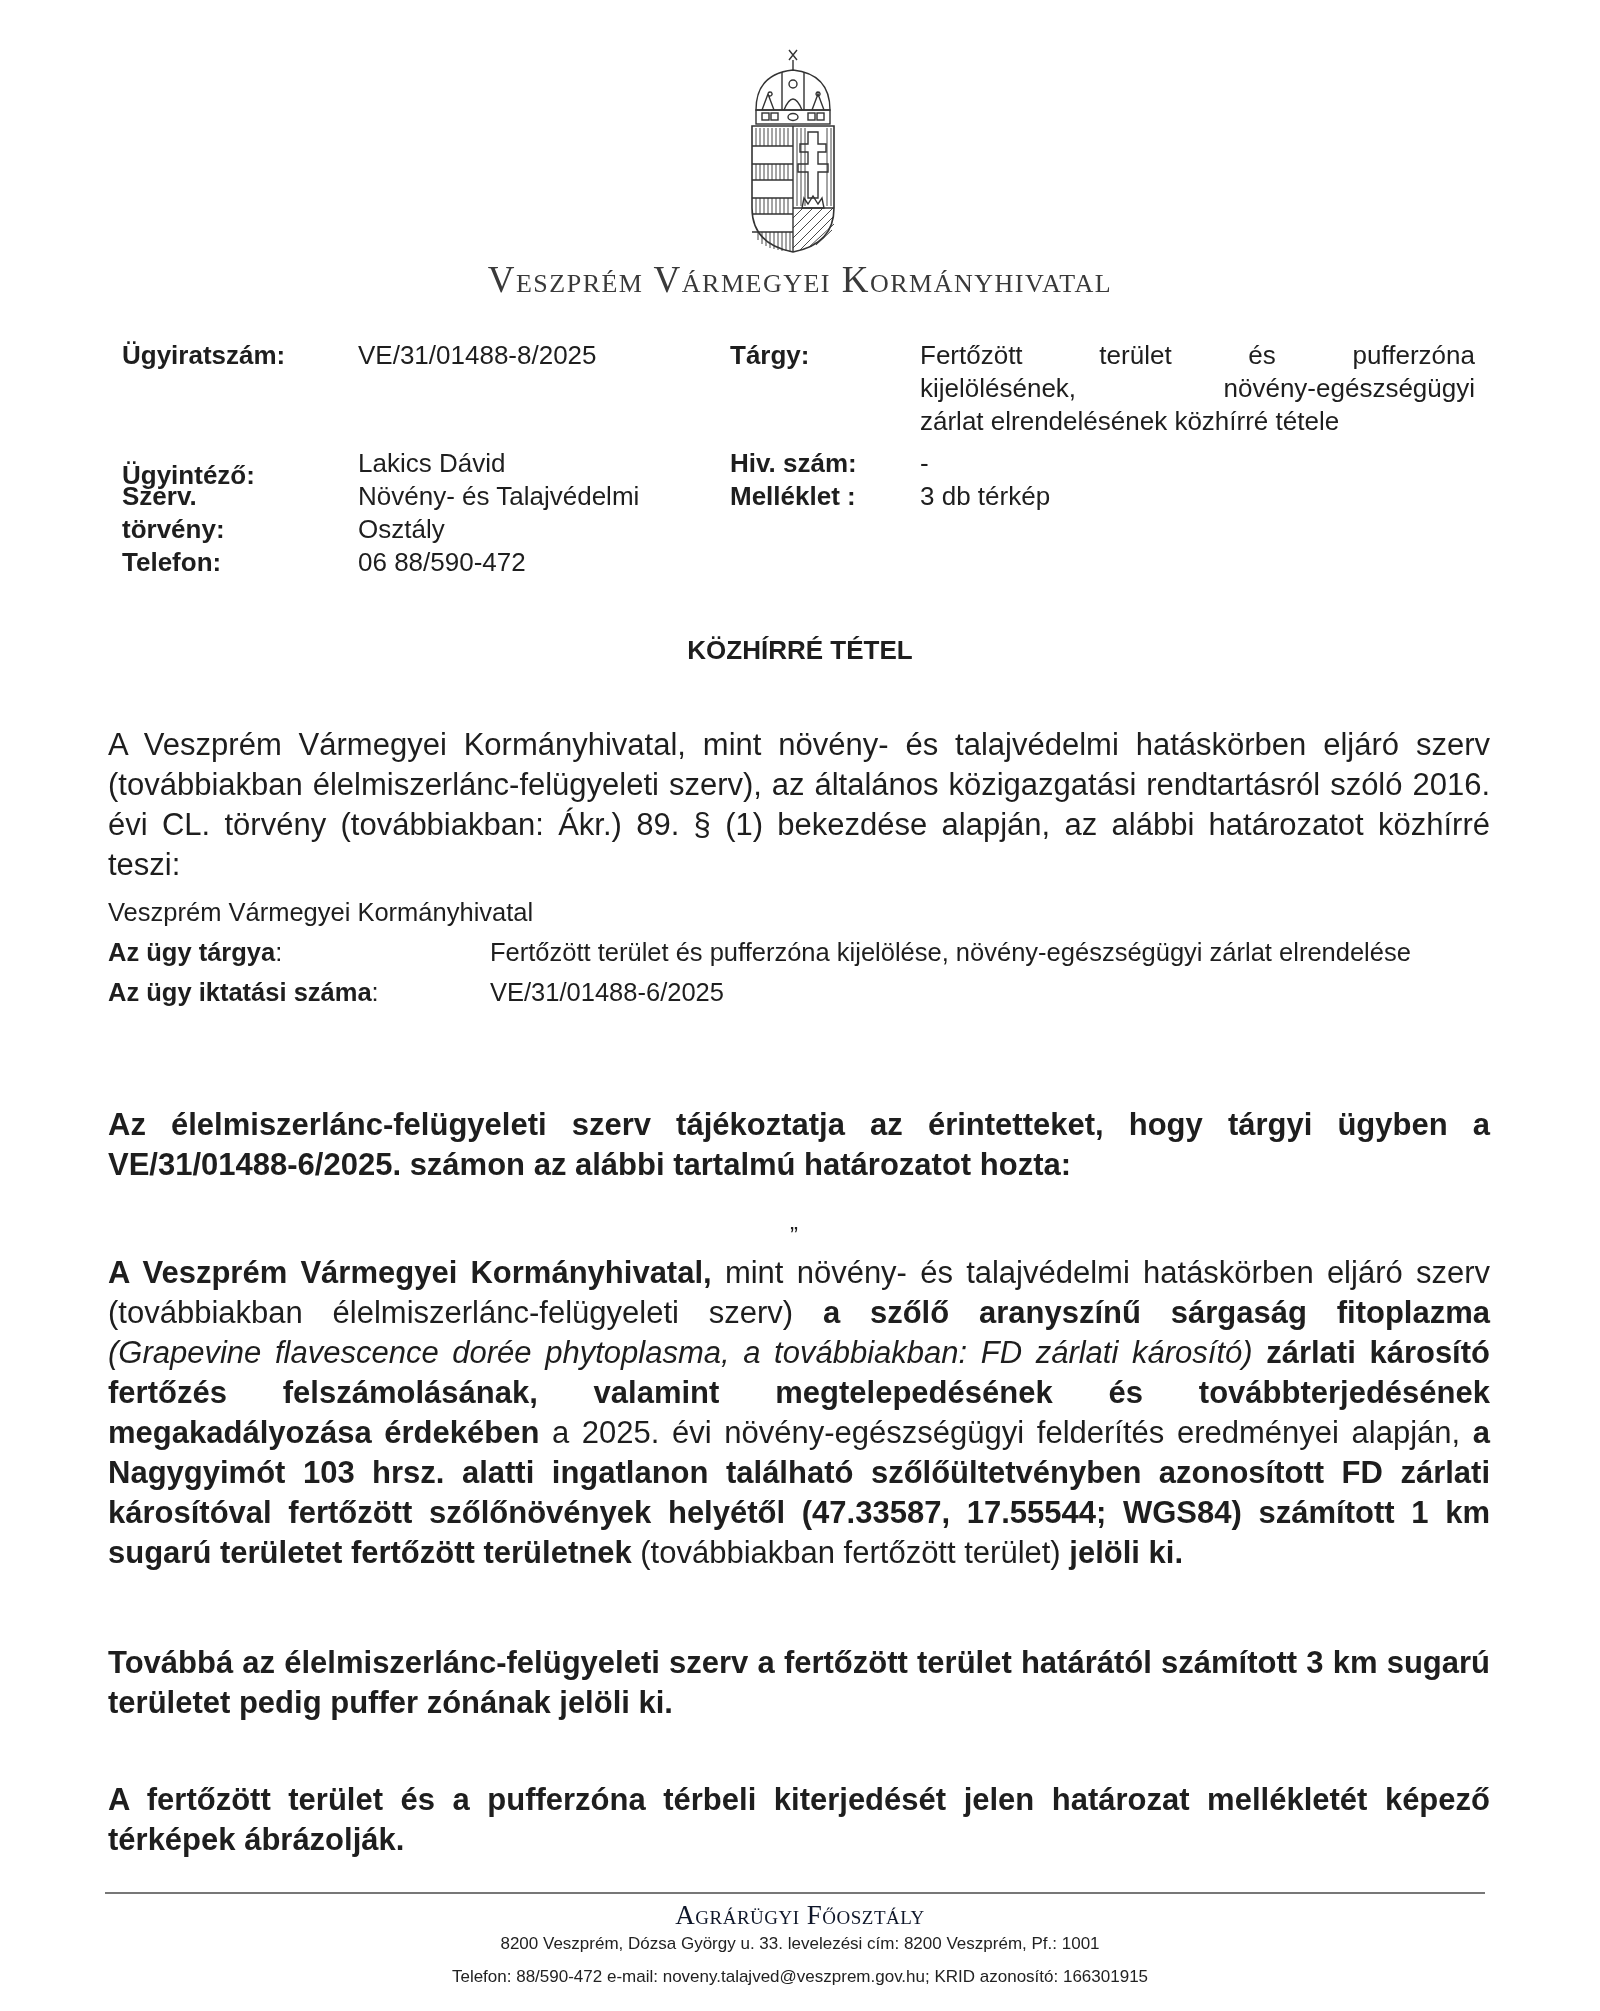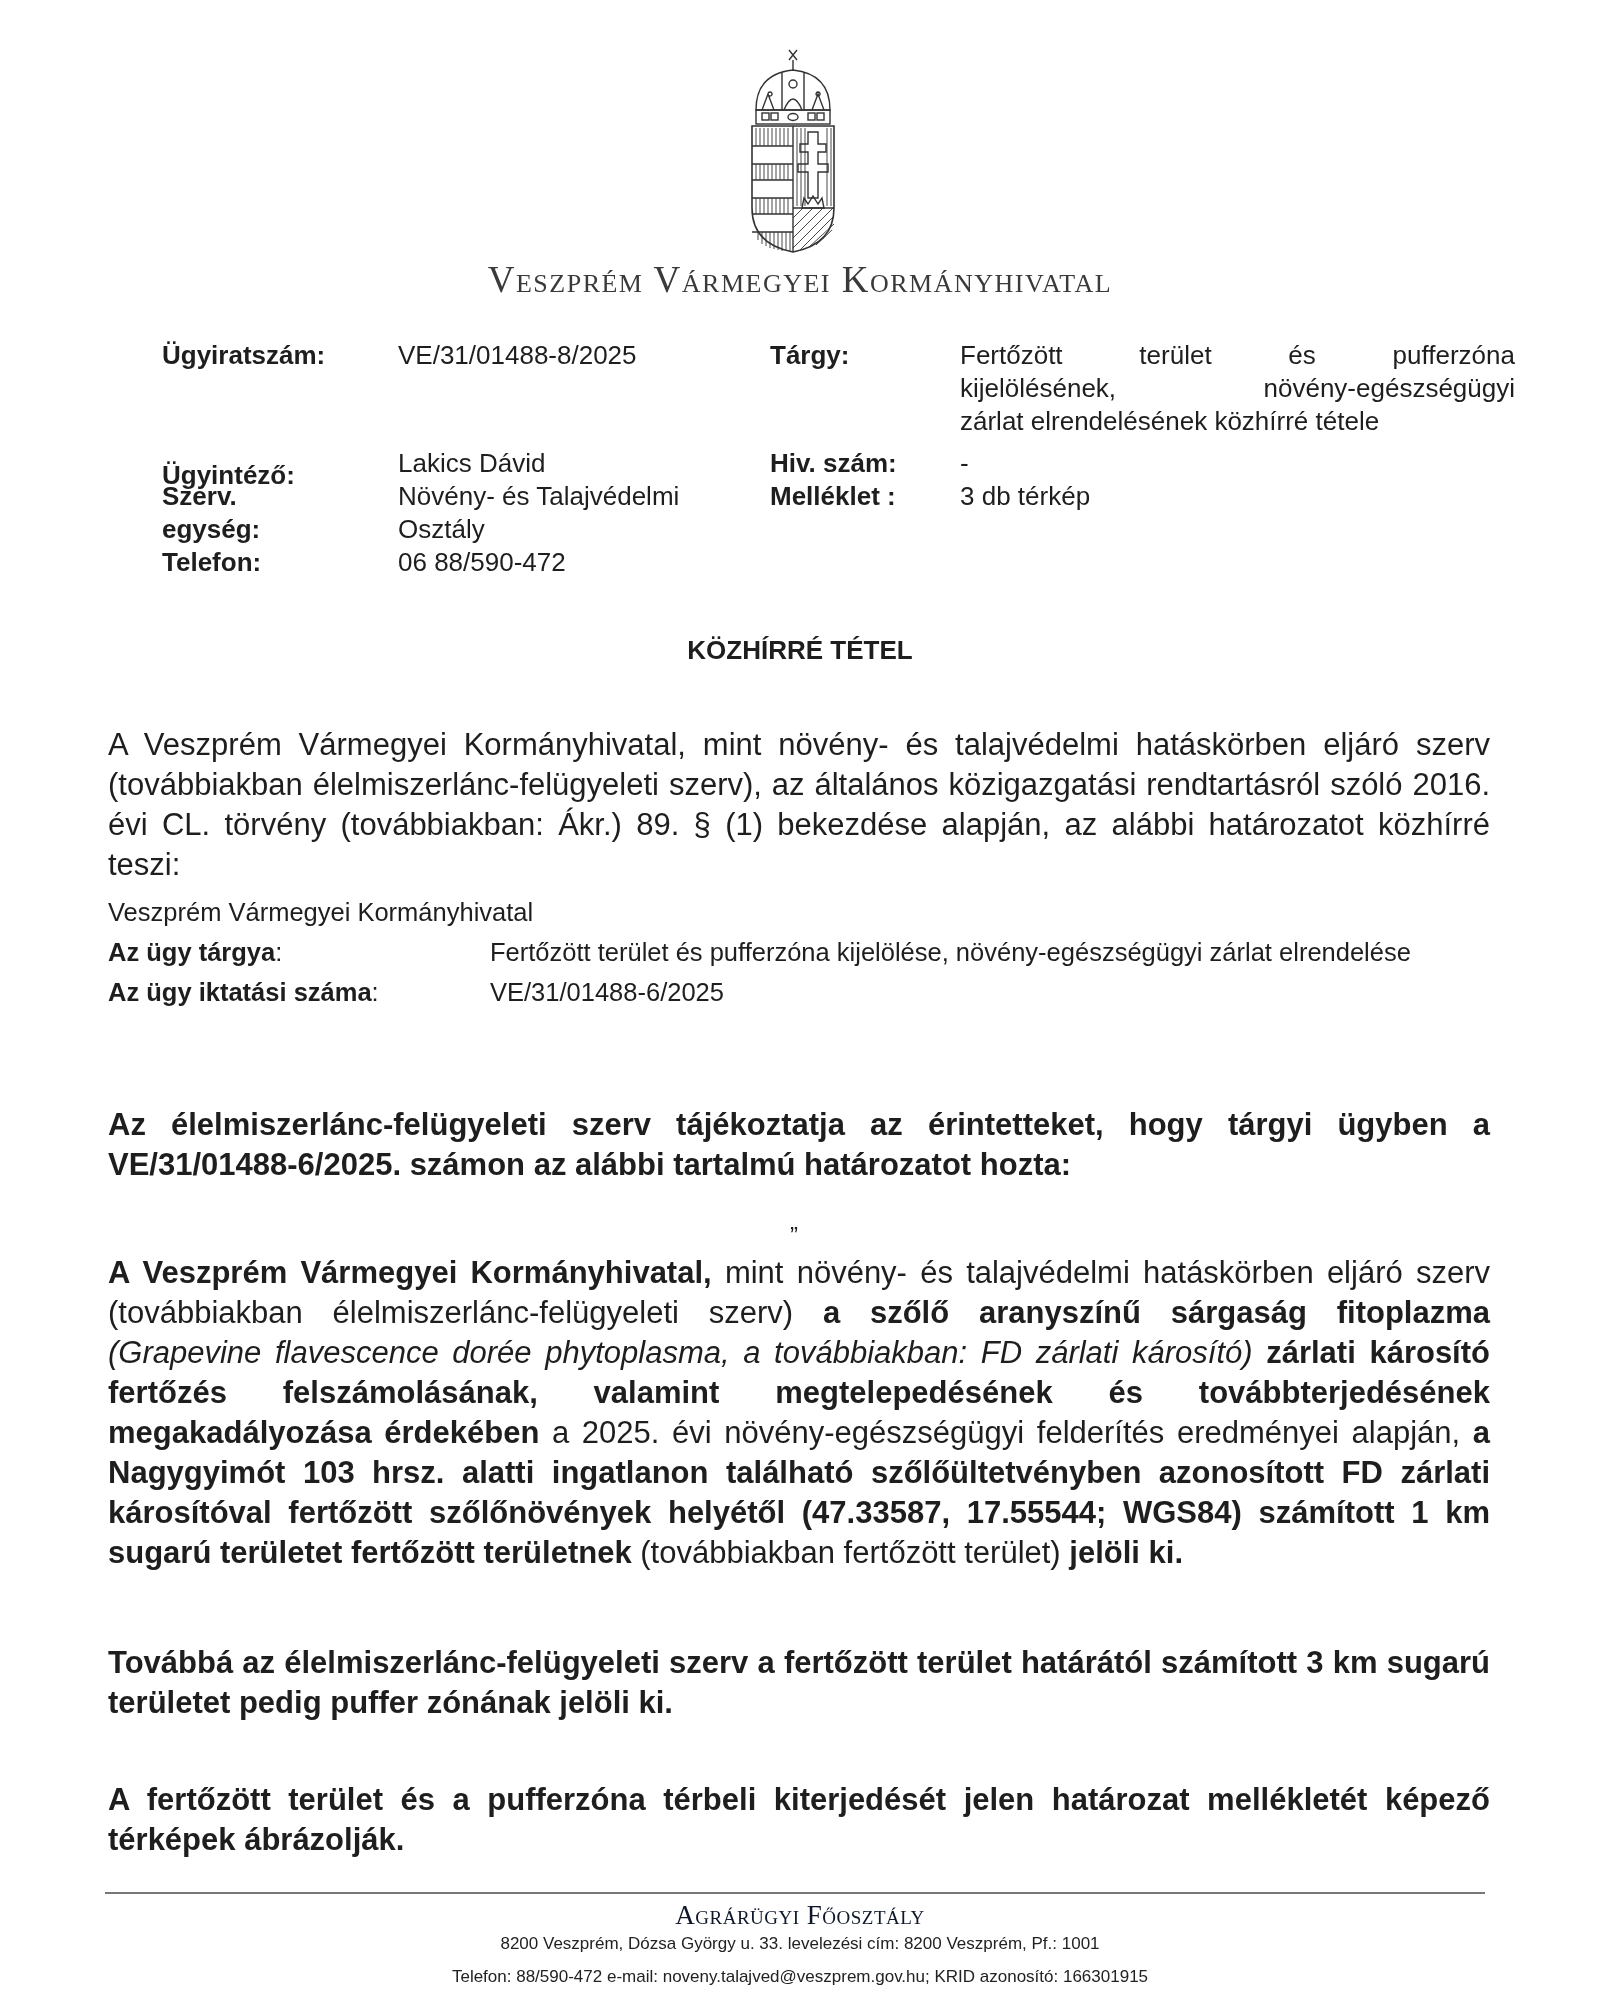--- a/index.html
+++ b/index.html
@@ -10,7 +10,7 @@
   .org-title { left: 0; width: 1600px; top: 258px; text-align: center;
                font-family: "Liberation Serif", serif; font-variant: small-caps;
                font-size: 37px; letter-spacing: 1.5px; color: #3a3a3a; }
-  .meta { font-size: 26px; line-height: 33px; margin-left: 40px; }
+  .meta { font-size: 26px; line-height: 33px; }
   .meta .lbl { font-weight: bold; }
   .col1 { left: 122px; }
   .col2 { left: 358px; }

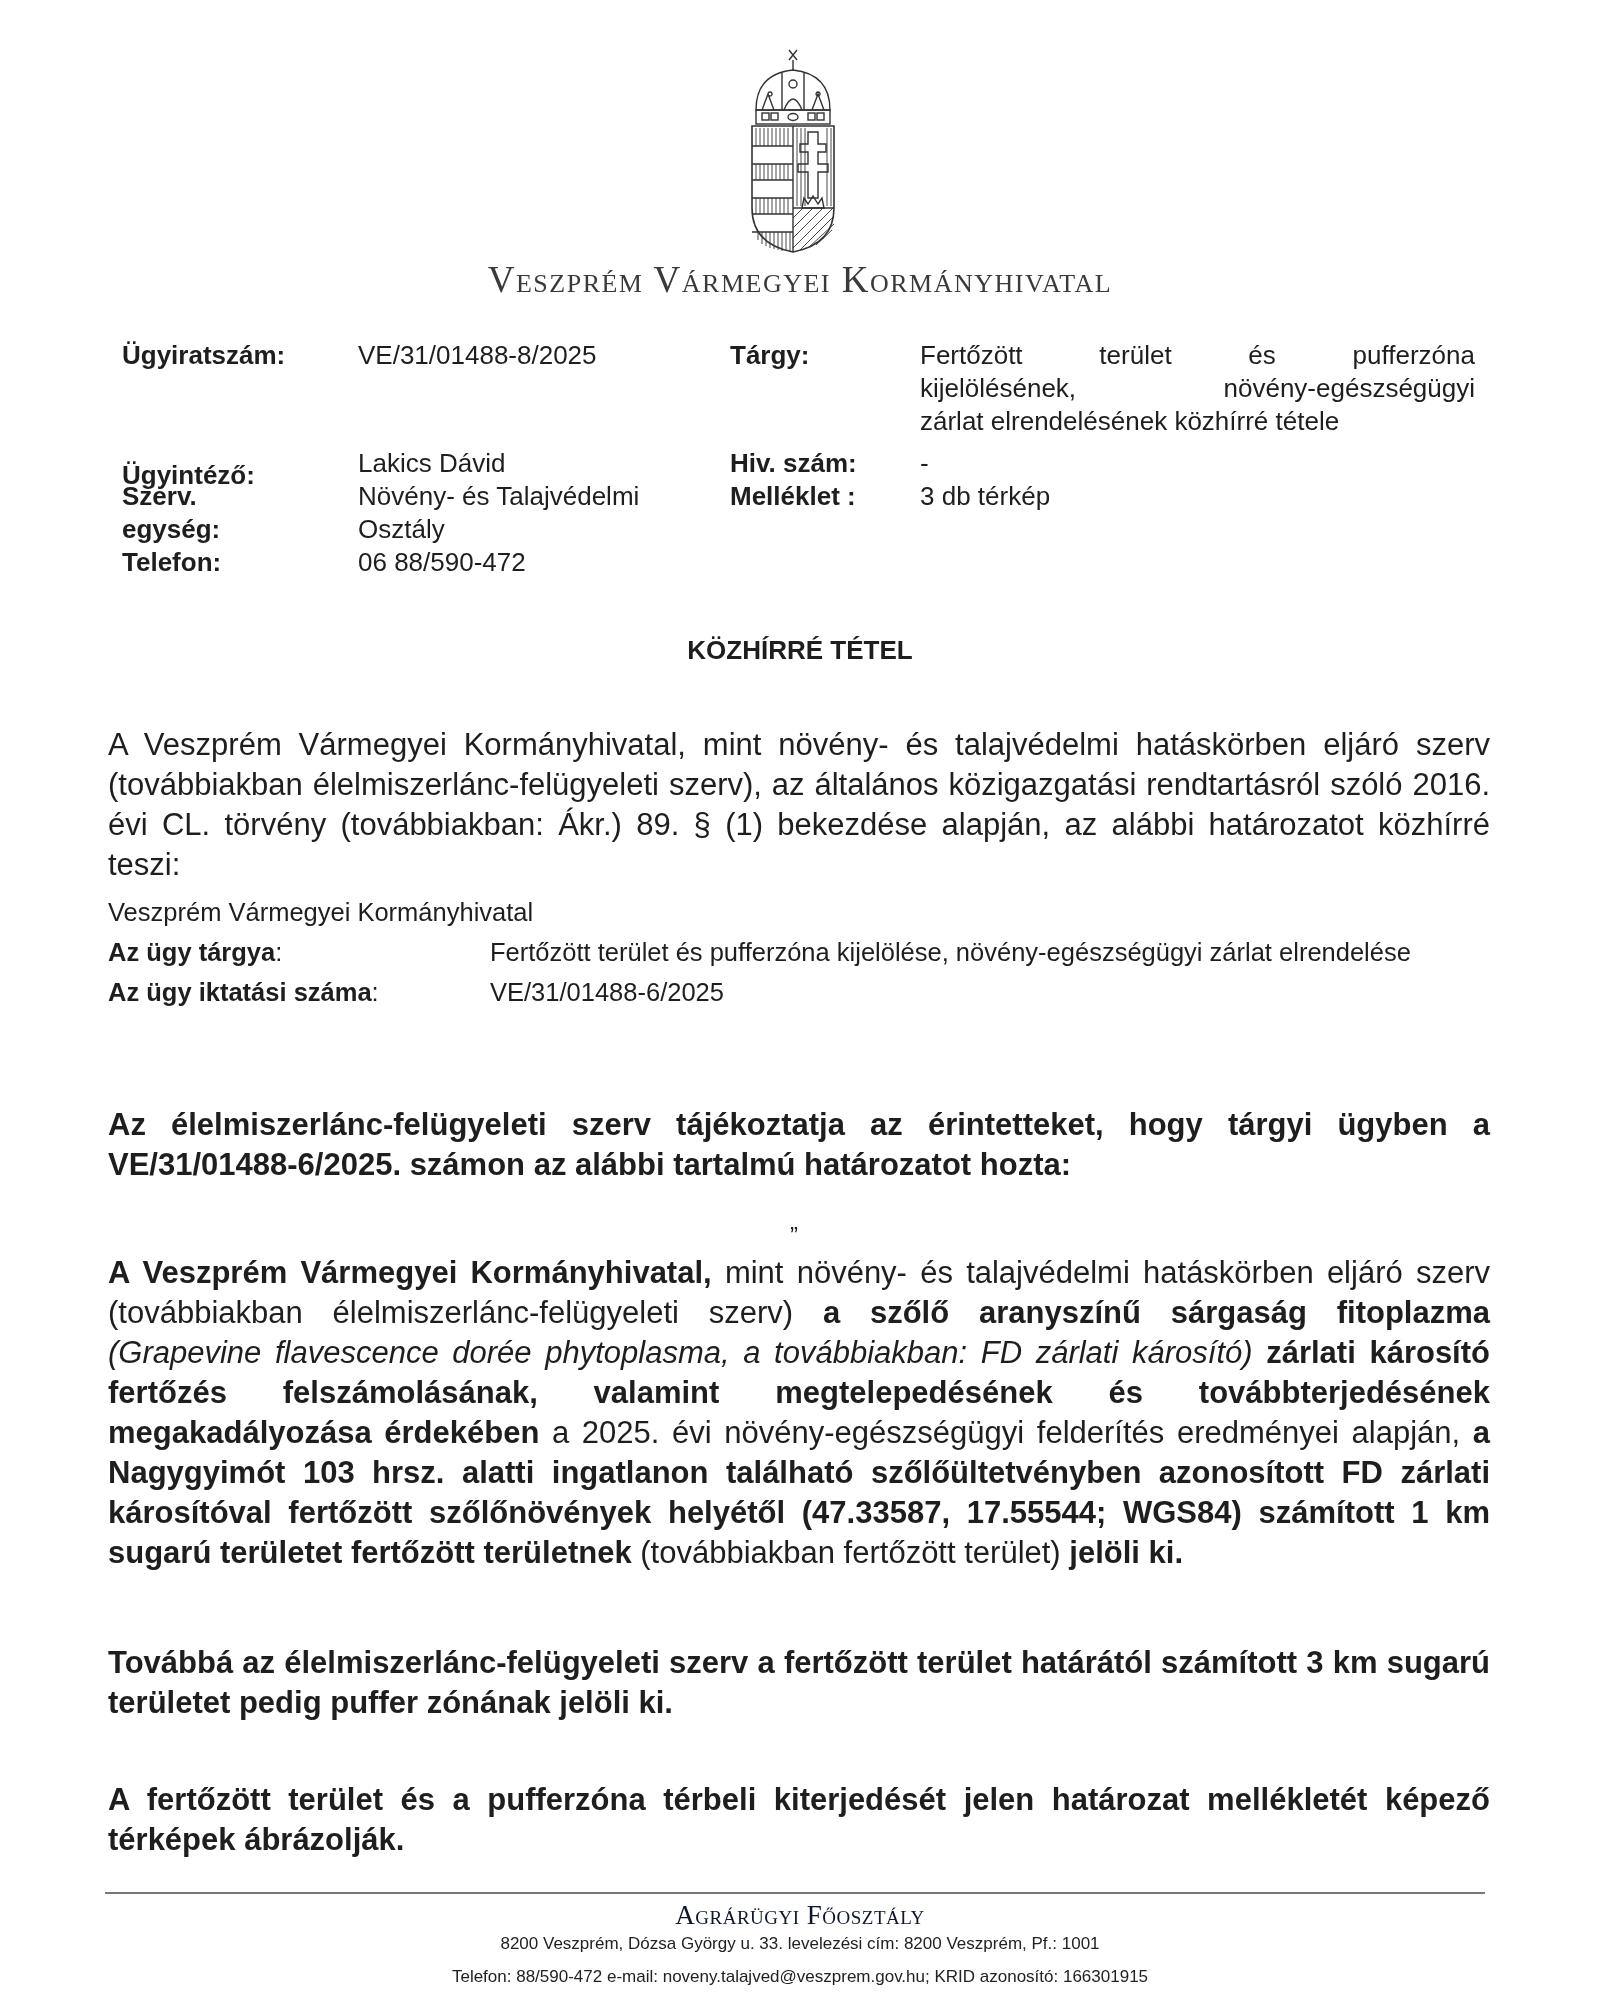--- a/index.html
+++ b/index.html
@@ -104,7 +104,7 @@
 
 <div class="abs meta col1" style="top:480px;">
   <div class="lbl">Szerv.</div>
-  <div class="lbl">egység:</div>
+  <div class="lbl">törvény:</div>
 </div>
 <div class="abs meta col2" style="top:480px;">
   <div>Növény- és Talajvédelmi</div>

